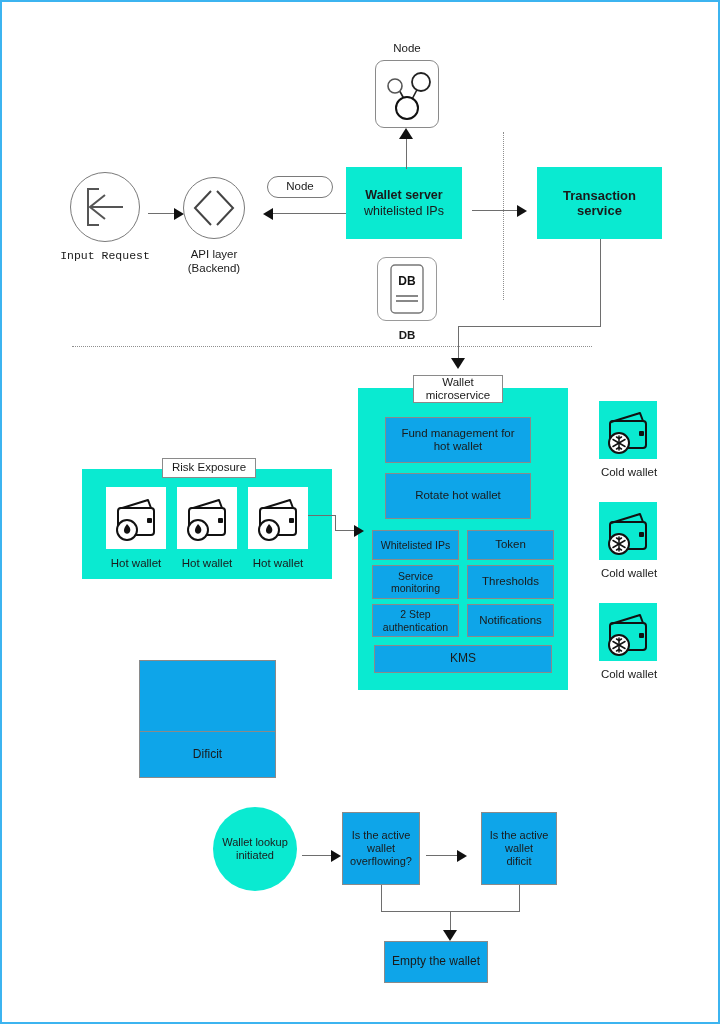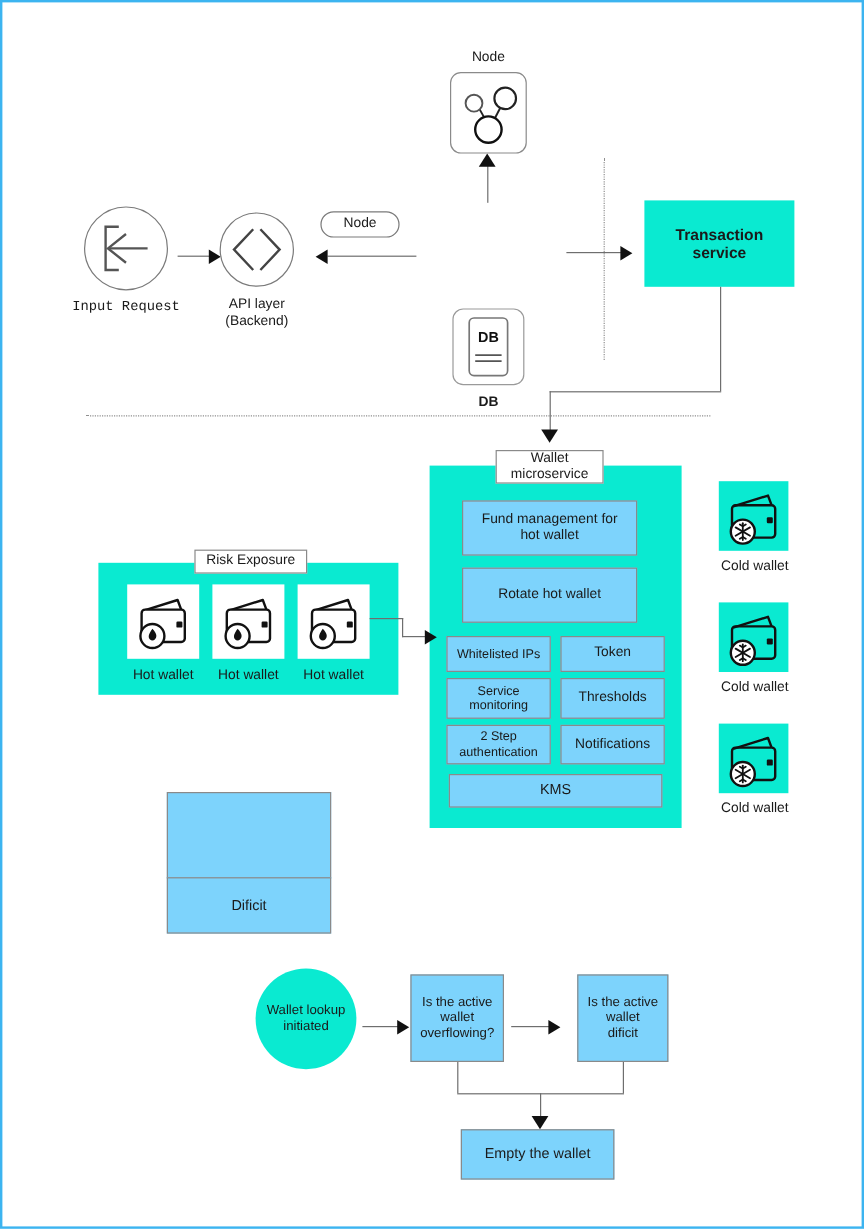--- a/index.html
+++ b/index.html
@@ -59,6 +59,10 @@
   <div class="abs hline" style="left:271px;top:211px;width:74px;"></div>
   <div class="abs arrow-l" style="left:261px;top:205.5px;"></div>
 
+  <div class="abs cyanbox" style="left:344px;top:165px;width:116px;height:72px;display:flex;flex-direction:column;align-items:center;justify-content:center;">
+    <div class="bold" style="font-size:12.5px;">Wallet server</div>
+    <div style="font-size:12.5px;margin-top:2px;">whitelisted IPs</div>
+  </div>
 
   <div class="abs vline" style="left:404px;top:135px;height:32px;"></div>
   <div class="abs arrow-u" style="left:397px;top:126px;"></div>

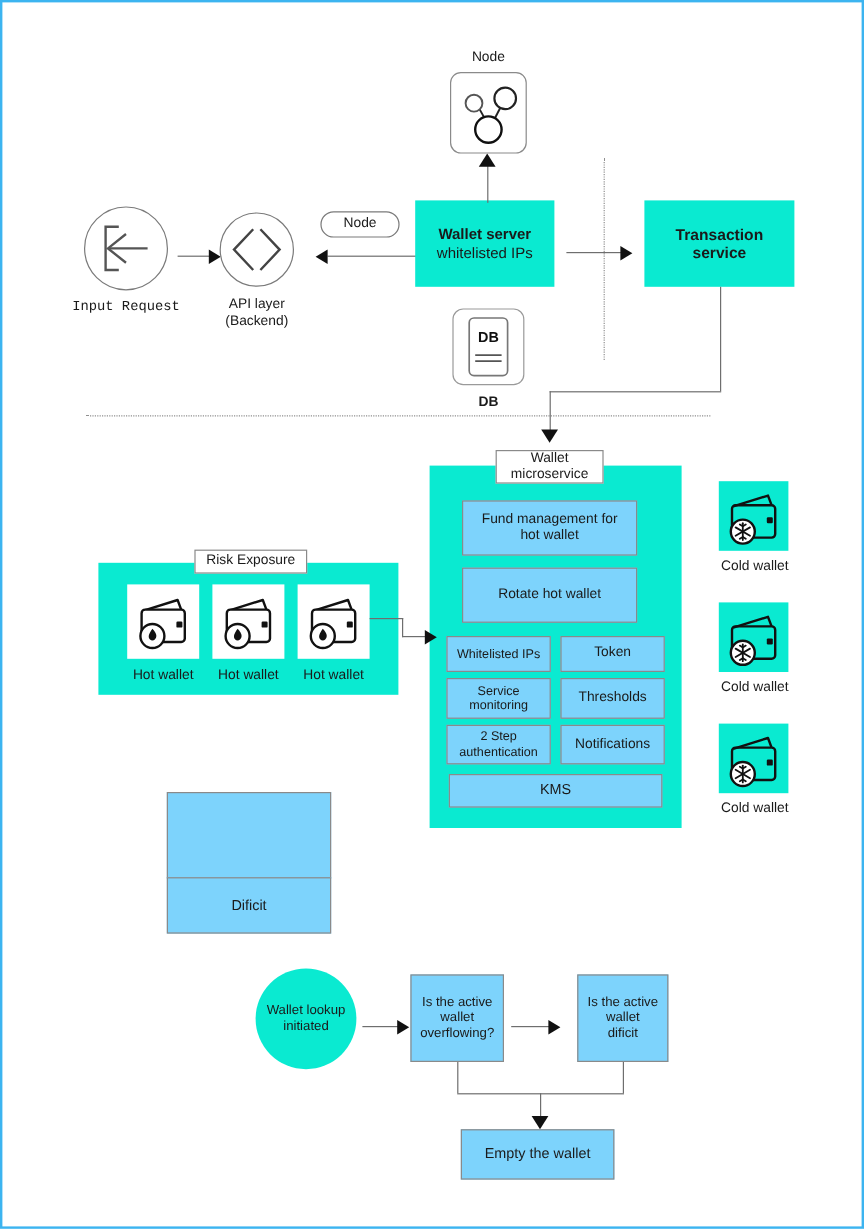--- a/index.html
+++ b/index.html
@@ -10,7 +10,7 @@
   
   .cyanbox{background:#0aead1;}
   .whitebox{background:#ffffff;border:1px solid #7a7a7a;}
-  .wbox-thin{background:#7dd3fc;border:1px solid #8a8a8a;}
+  .wbox-thin{background:#0ea5e9;border:1px solid #8a8a8a;}
   .lbl-over{background:#ffffff;border:1px solid #8a8a8a;z-index:6;}
   
   .hline{background:#6e6e6e;height:1px;}

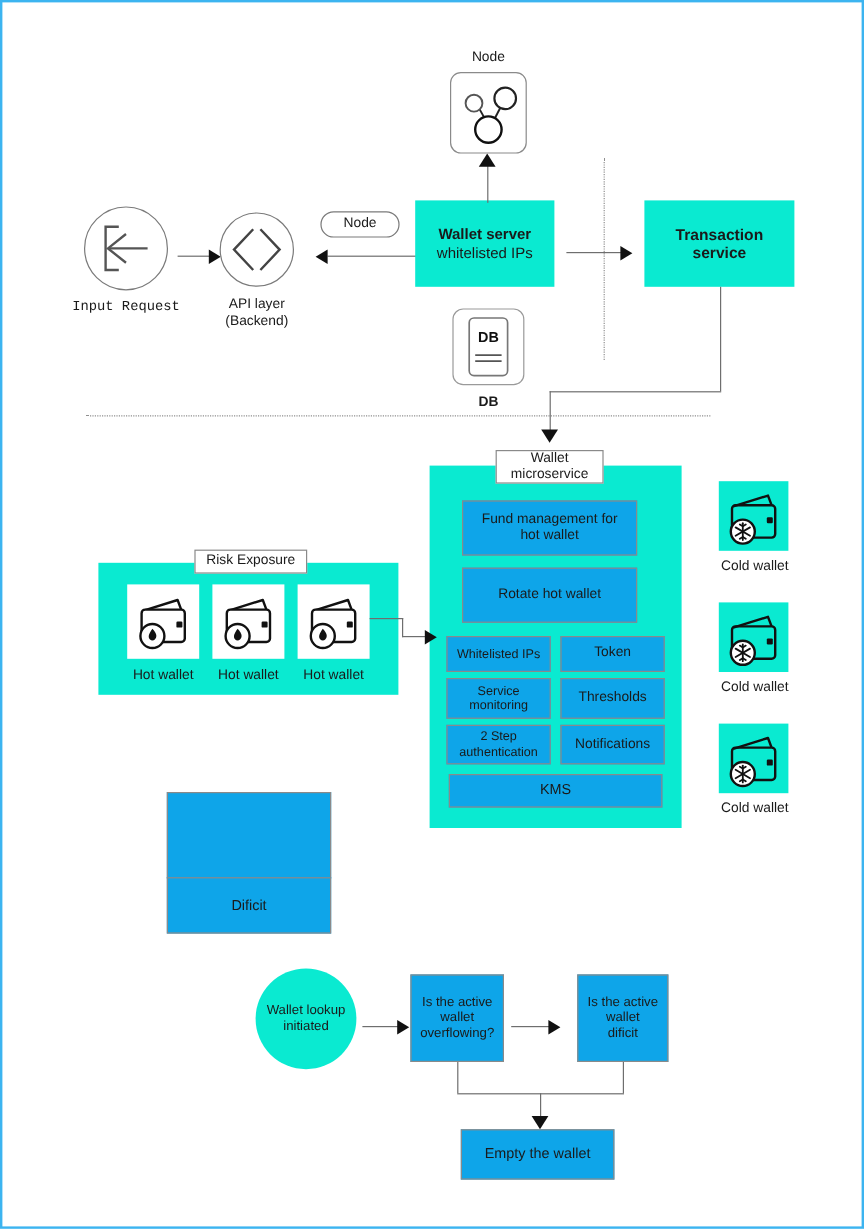--- a/index.html
+++ b/index.html
@@ -280,7 +280,7 @@
   <div class="abs vline" style="left:448px;top:909px;height:23px;"></div>
   <div class="abs arrow-d" style="left:441px;top:928px;"></div>
 
-  <div class="abs wbox-thin ctext" style="left:382px;top:939px;width:128px;height:42px;font-size:12px;">
+  <div class="abs wbox-thin ctext" style="left:382px;top:939px;width:104px;height:42px;font-size:12px;">
     <div>Empty the wallet</div>
   </div>
 

